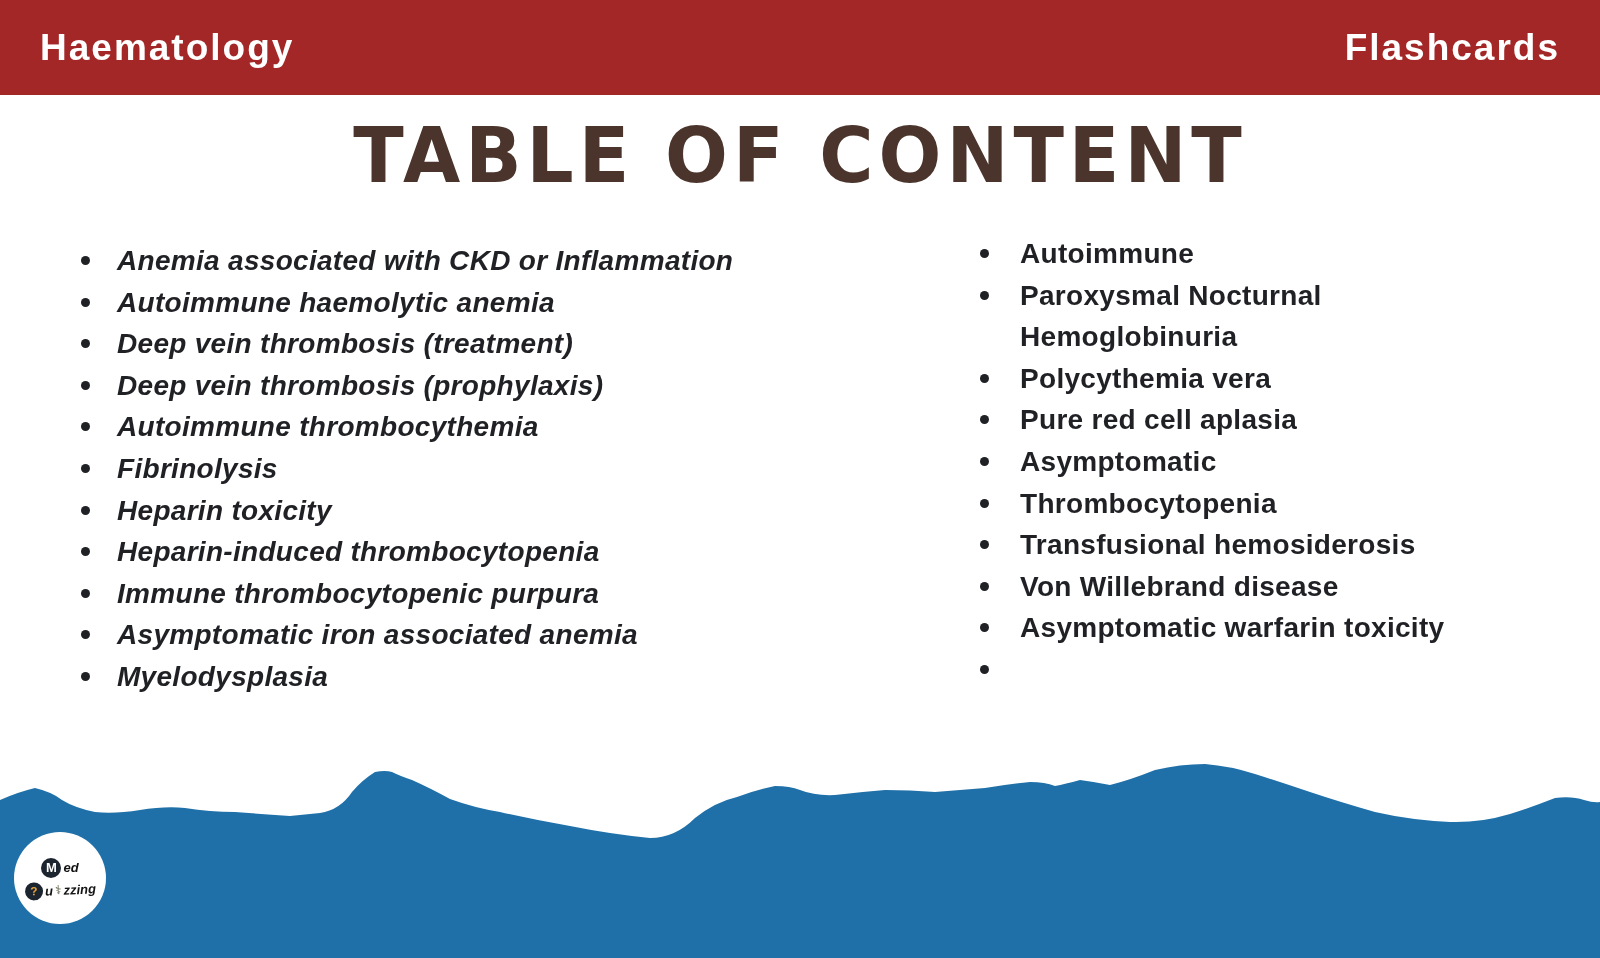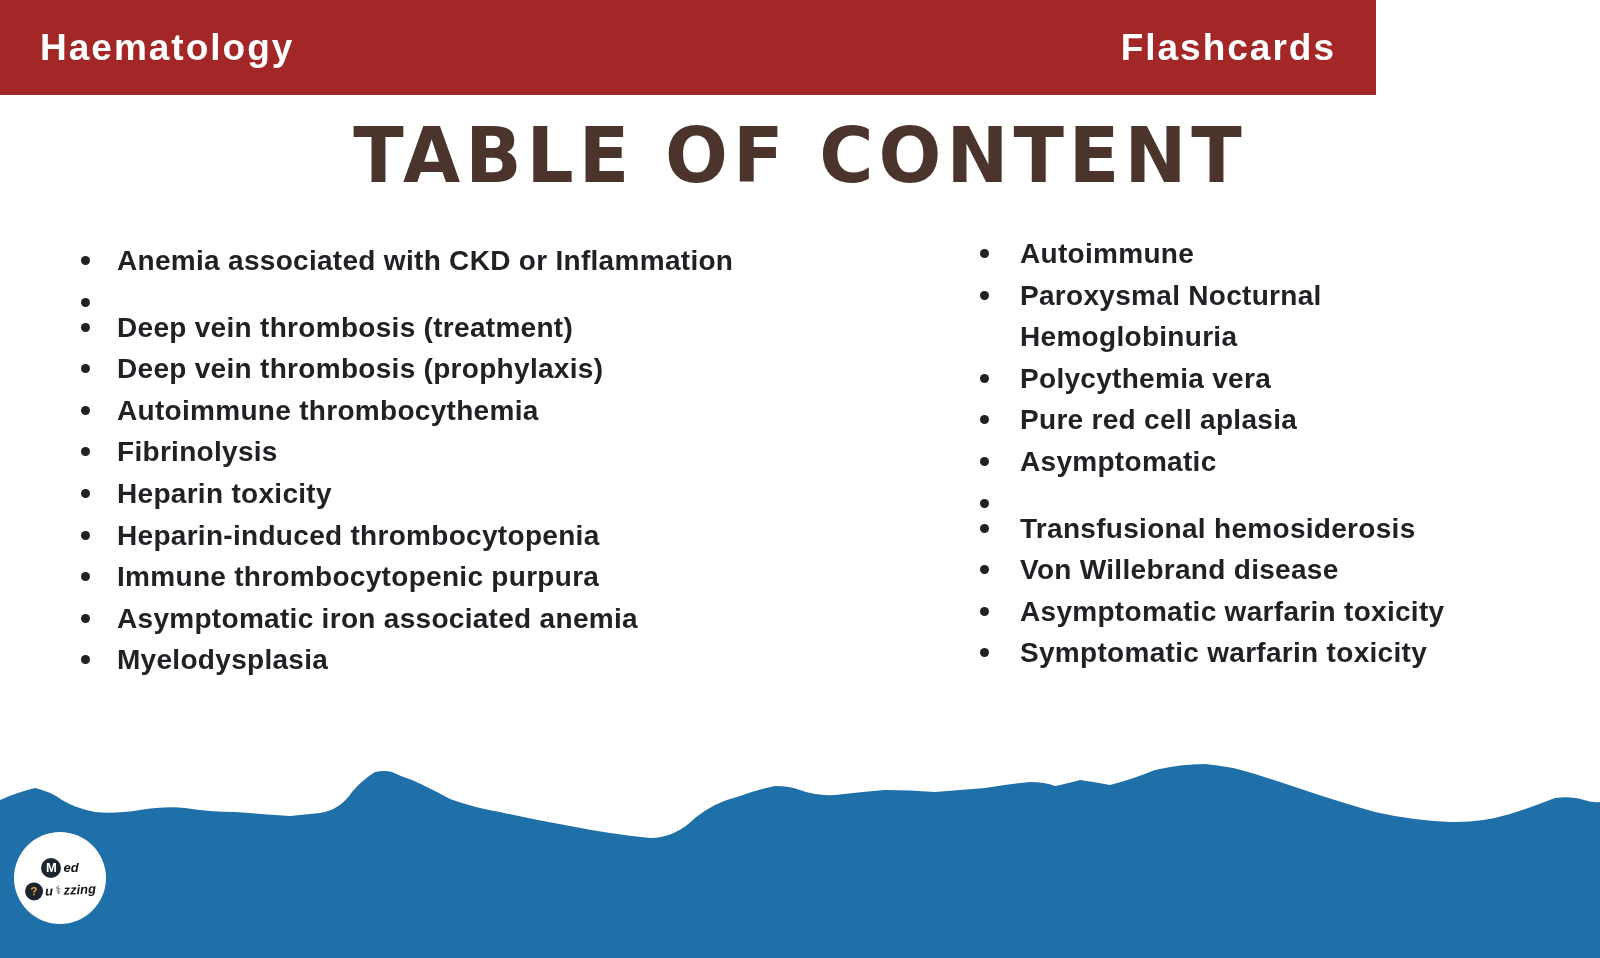--- a/index.html
+++ b/index.html
@@ -23,7 +23,7 @@
   
   .header {
     position: absolute; top: 0; left: 0;
-    width: 1376px; height: 95px;
+    width: 1600px; height: 95px;
     background: var(--red);
     display: flex; align-items: center; justify-content: space-between;
     padding: 0 40px;

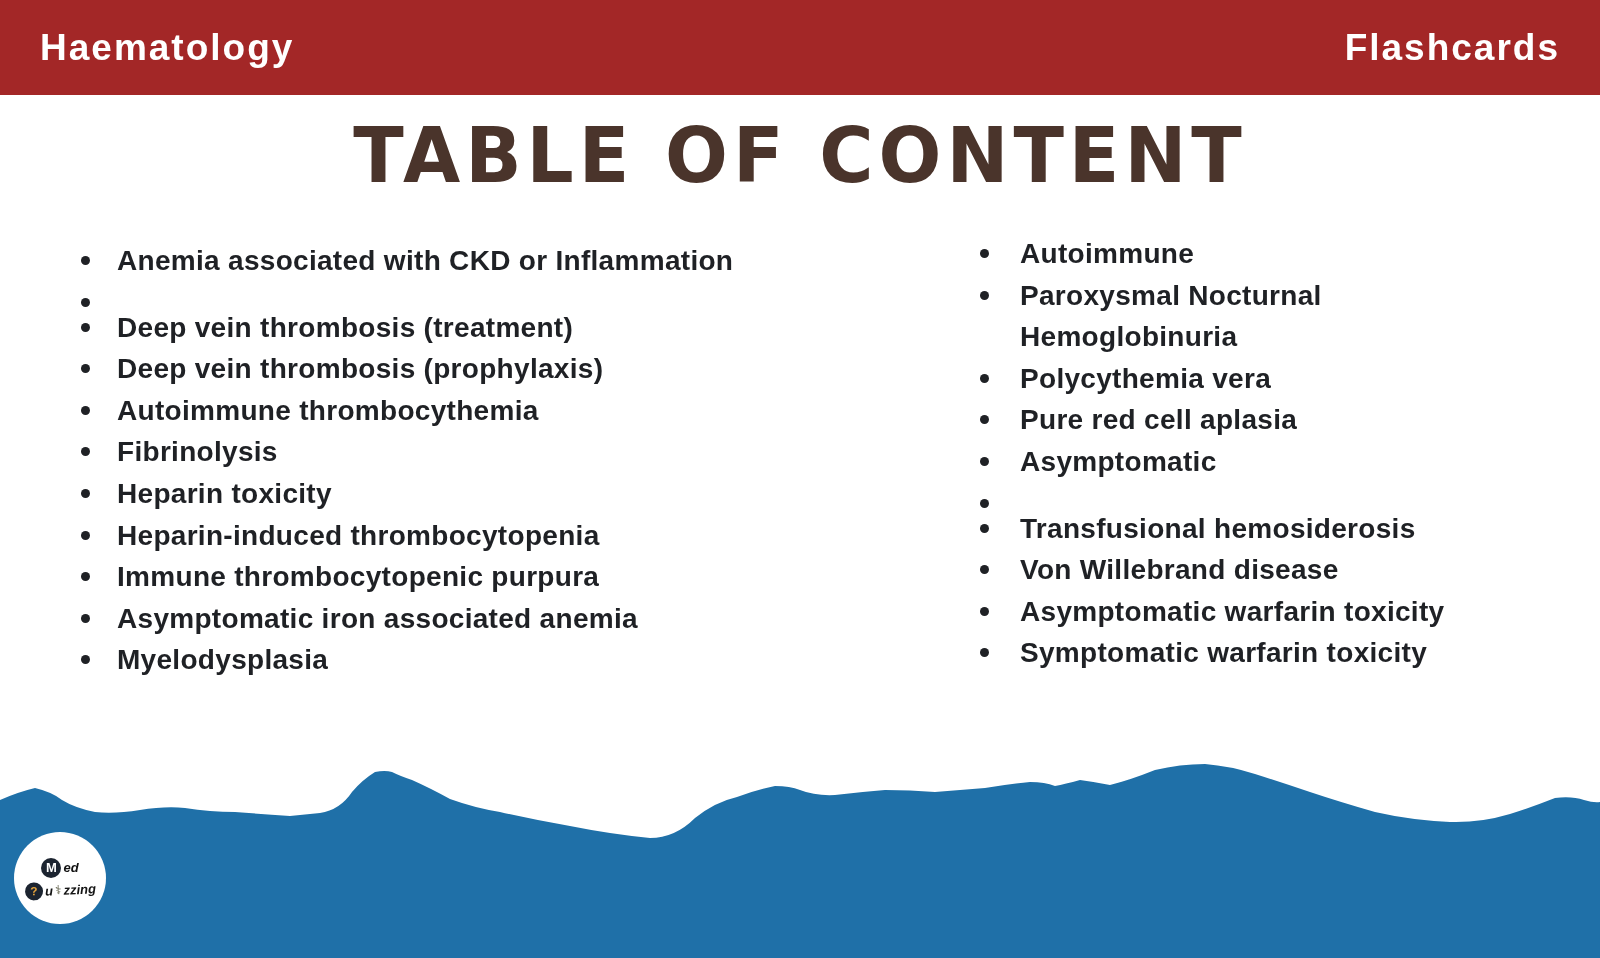--- a/index.html
+++ b/index.html
@@ -46,7 +46,7 @@
 
   
   ul.toc { list-style: none; position: absolute; }
-  #left-col  { left: 81px;  top: 240px; }
+  #left-col  { left: 81px;  top: 240px; font-style: italic; }
   #right-col { left: 980px; top: 233px; }
   ul.toc li { display: flex; align-items: flex-start; }
   ul.toc .bullet {

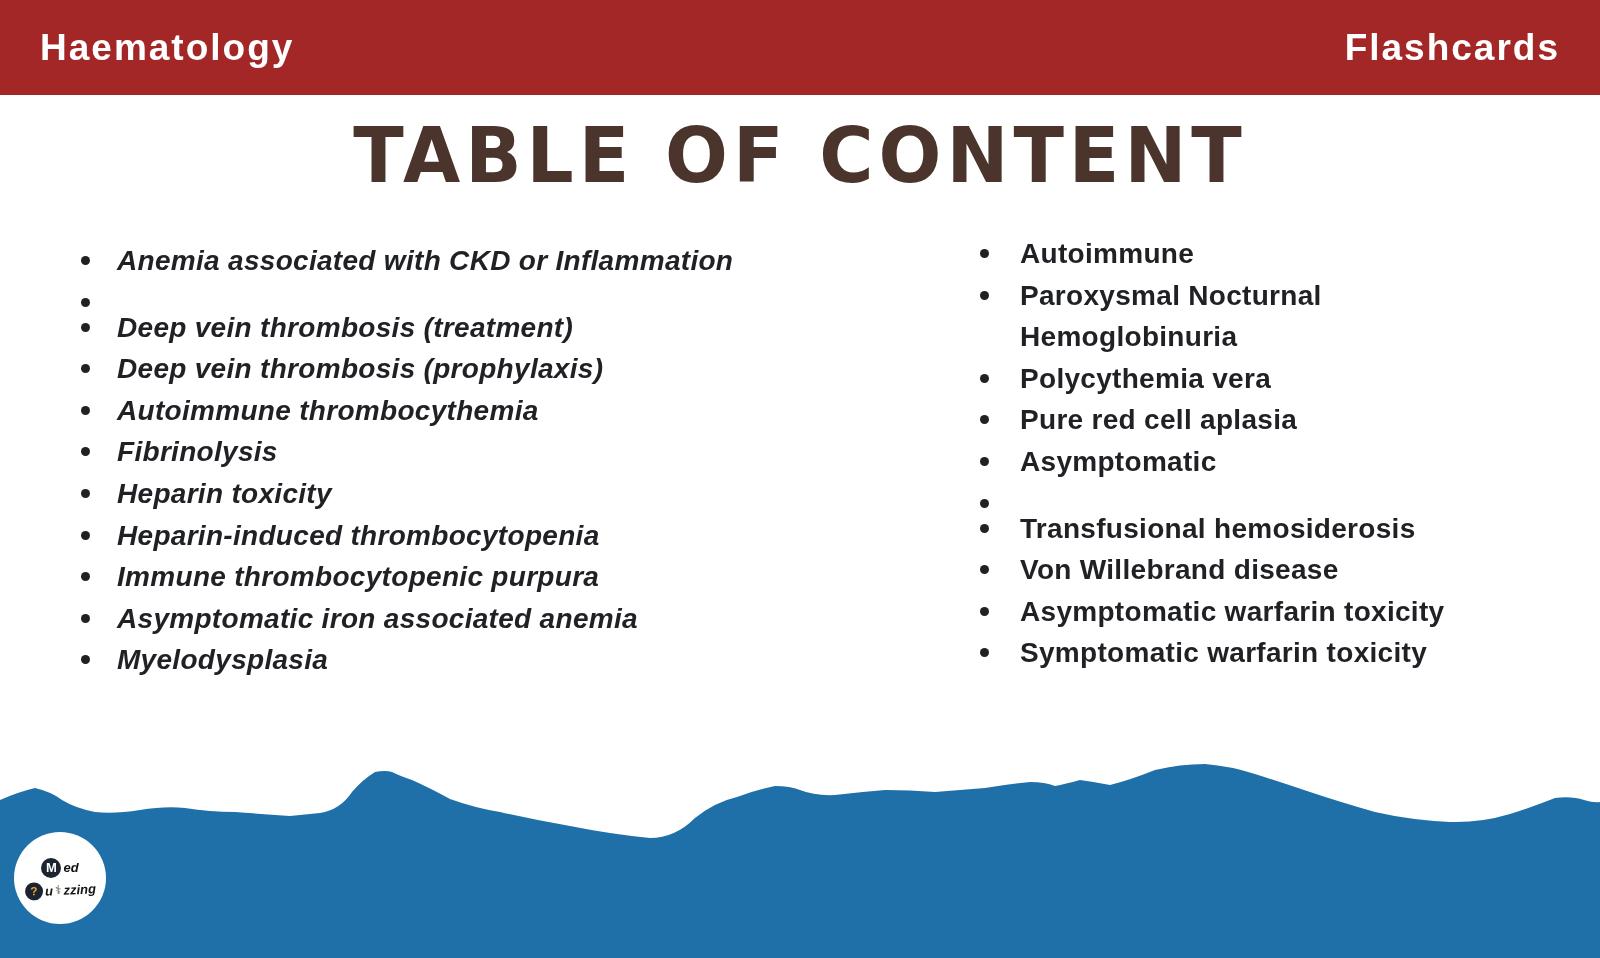--- a/index.html
+++ b/index.html
@@ -114,6 +114,7 @@
       </li>
       <li>
         <span class="bullet"></span>
+        <span class="item-text">Autoimmune haemolytic anemia</span>
       </li>
       <li>
         <span class="bullet"></span>

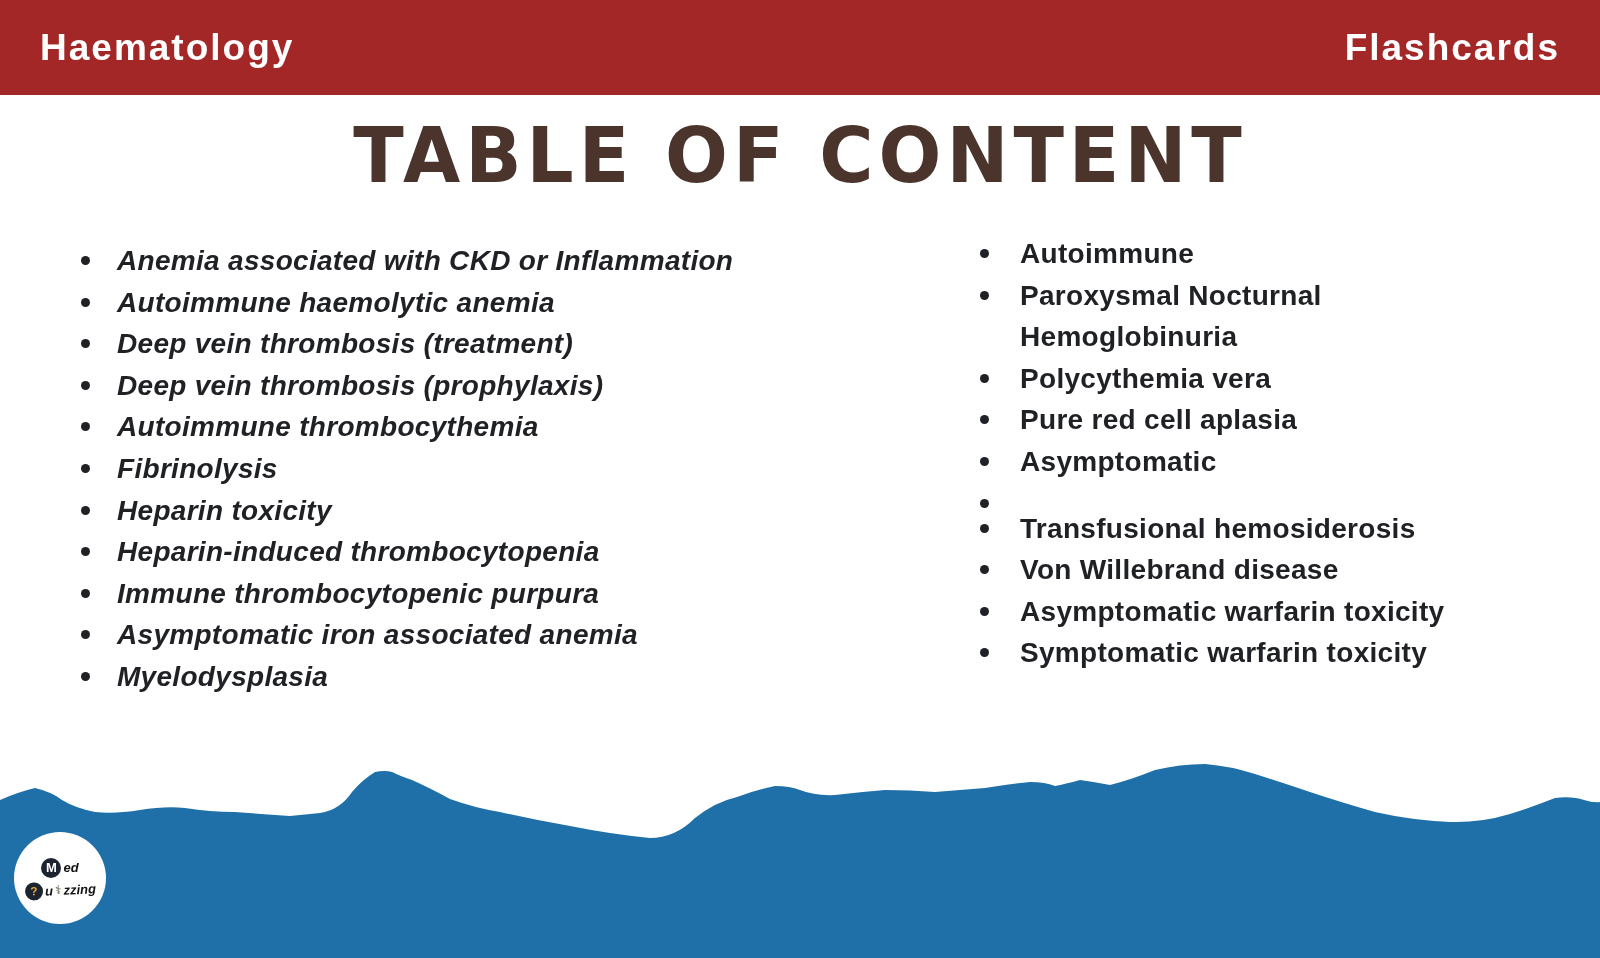--- a/index.html
+++ b/index.html
@@ -177,6 +177,7 @@
       </li>
       <li>
         <span class="bullet"></span>
+        <span class="item-text">Thrombocytopenia</span>
       </li>
       <li>
         <span class="bullet"></span>

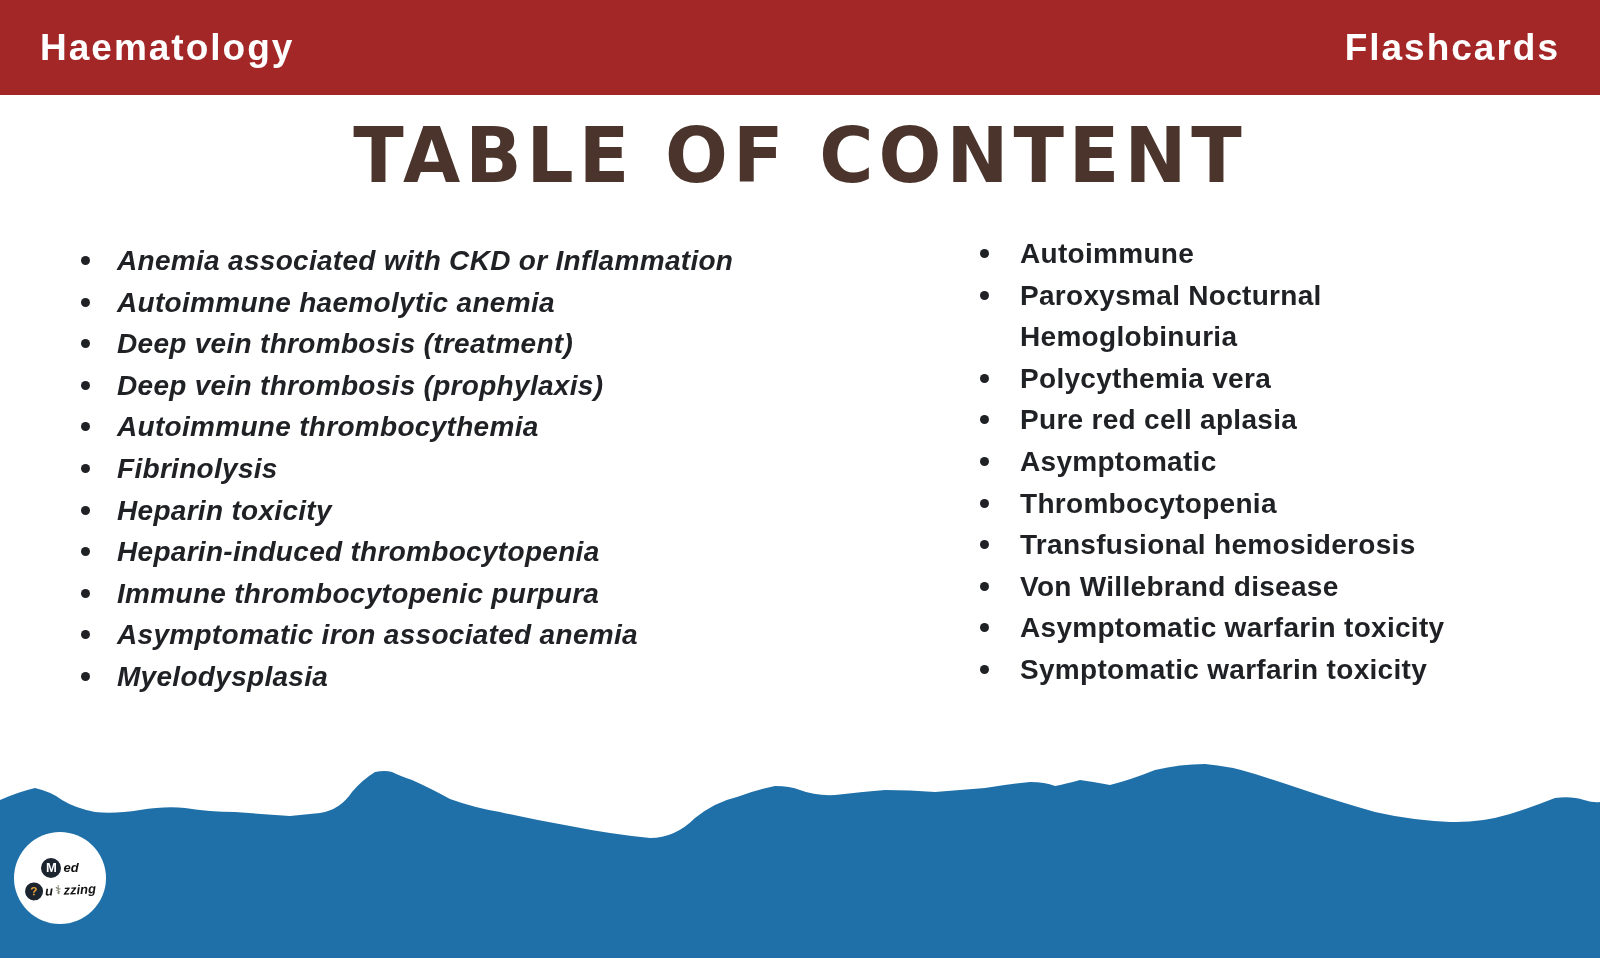--- a/index.html
+++ b/index.html
@@ -193,7 +193,6 @@
       </li>
       <li>
         <span class="bullet"></span>
-        <span class="item-text">Symptomatic warfarin toxicity</span>
       </li>
     </ul>
 

